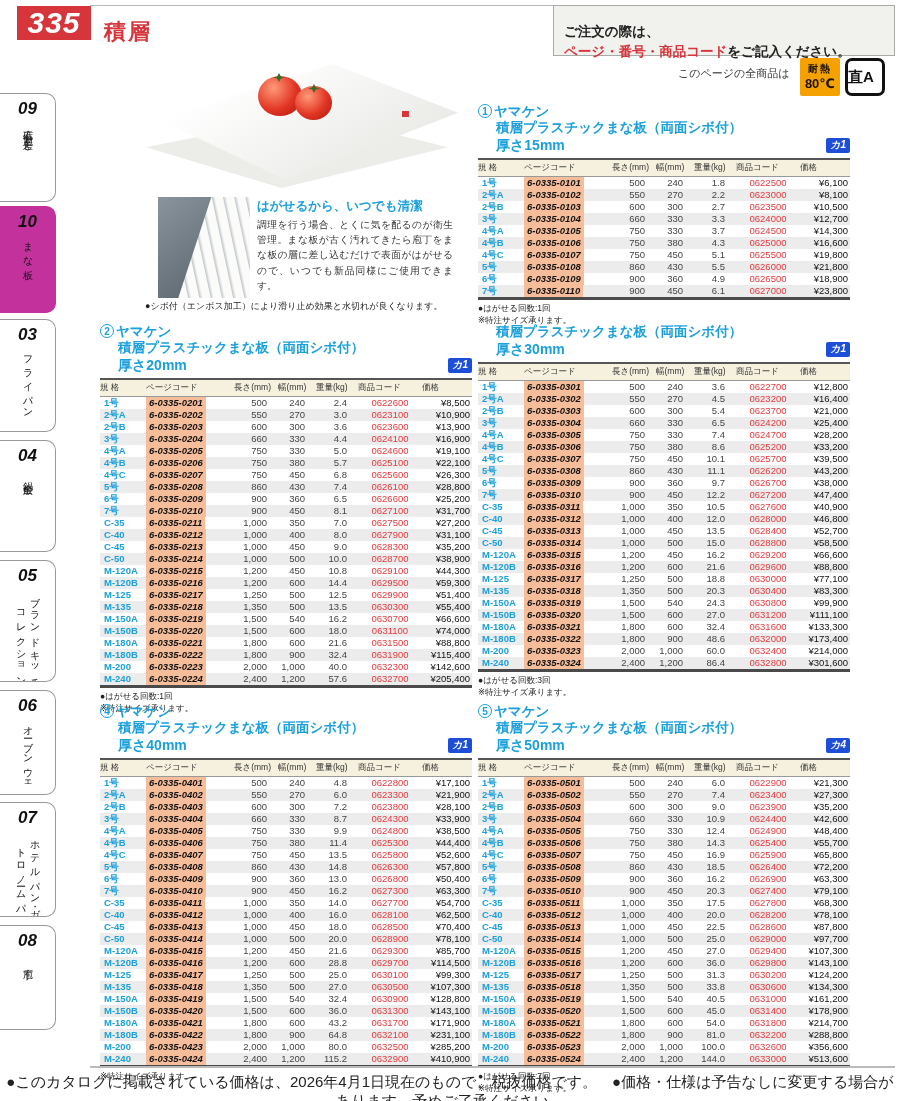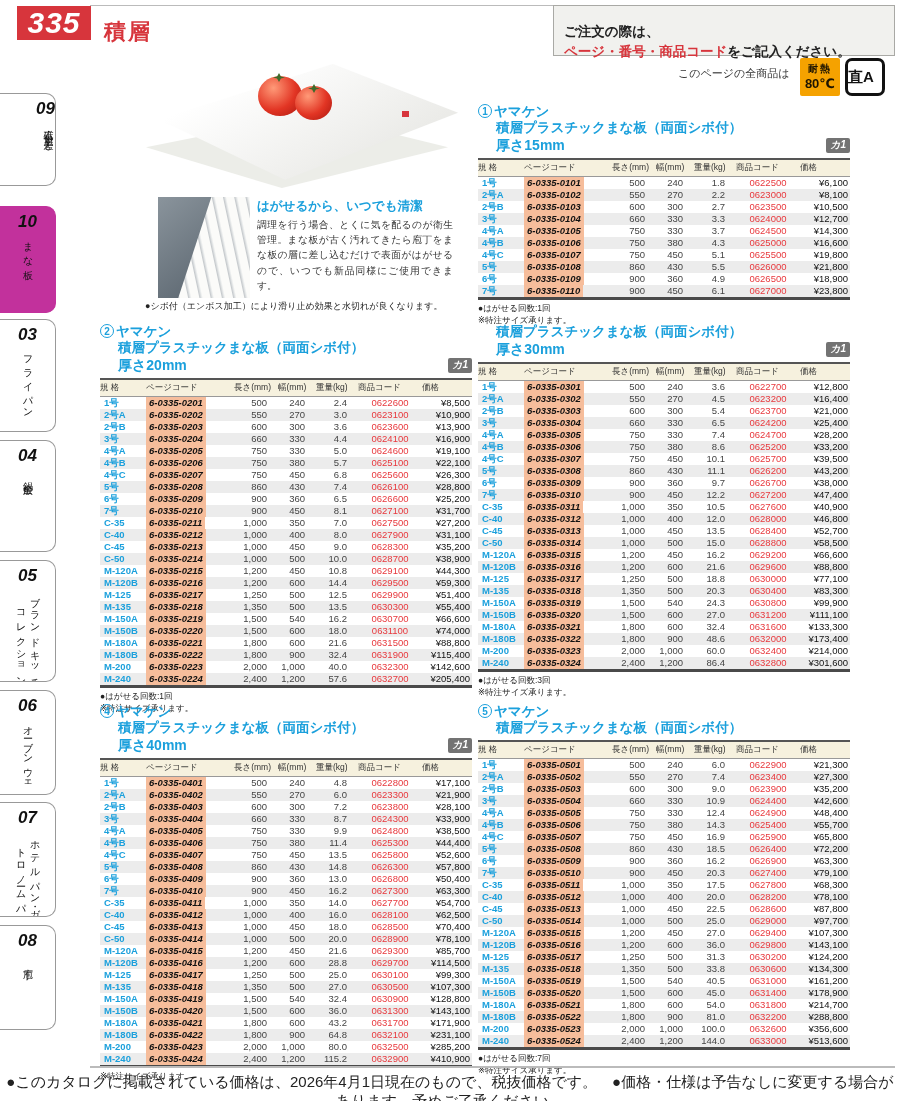--- a/index.html
+++ b/index.html
@@ -136,7 +136,7 @@
     <span>直A</span>
   </div>
 
-<div class="side-tab" style="top:93px;height:93px;text-align:right;">
+<div class="side-tab" style="top:93px;height:109px;">
   <span class="num">09</span>
   <span class="vlabel">砥石・庖丁差し</span>
 </div>

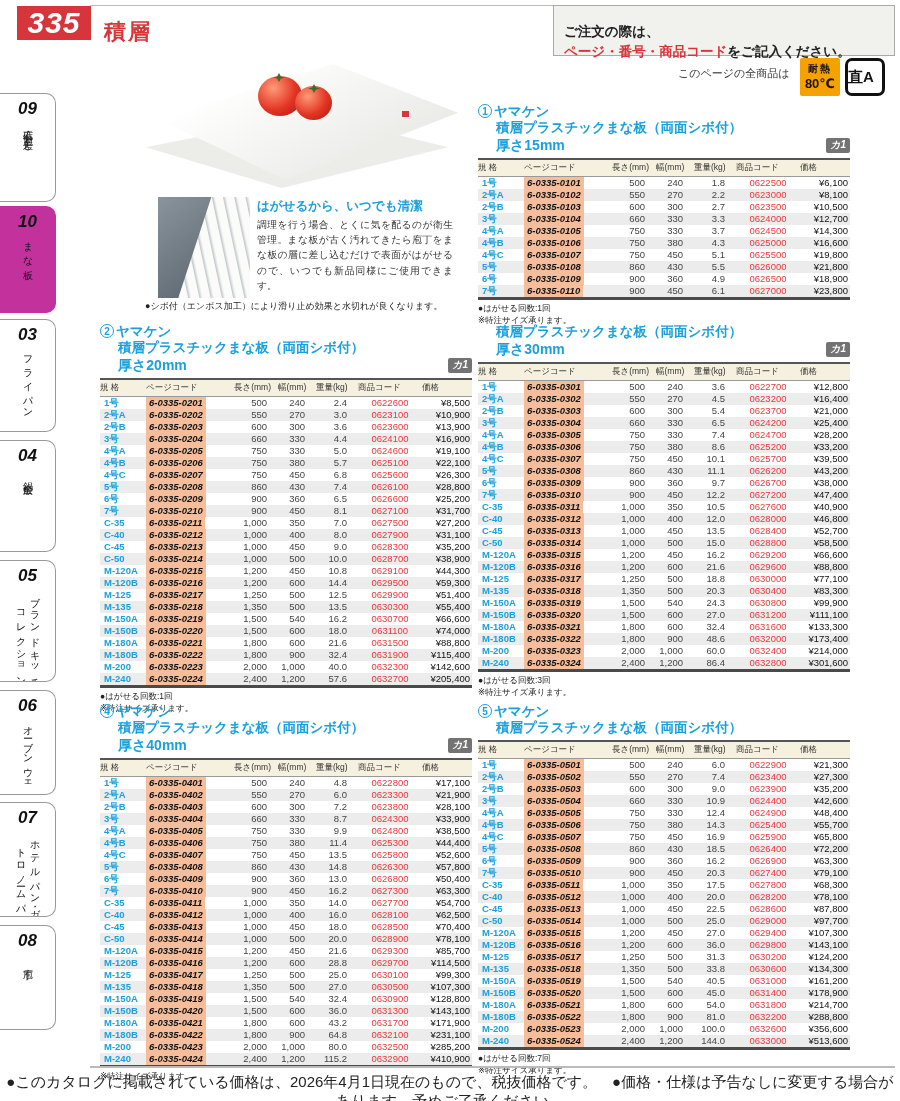--- a/index.html
+++ b/index.html
@@ -93,7 +93,7 @@
   .pt-l2 { font-size:13.5px; font-weight:bold; color:#1ba0dc; margin-left:18px; line-height:1.25; }
   .pt-l3 { font-size:14px; font-weight:bold; color:#1ba0dc; margin-left:18px; line-height:1.2; height:18px; }
   .cat-badge {
-    float:right; background:#737373; color:#fff; font-size:10px; font-weight:bold; font-style:italic;
+    float:right; background:#1d4ed8; color:#fff; font-size:10px; font-weight:bold; font-style:italic;
     padding:1px 4px 2px; border-radius:2px; margin-top:1px;
   }
   .ptable table { border-collapse:collapse; table-layout:fixed; width:372px; margin-top:3px; }

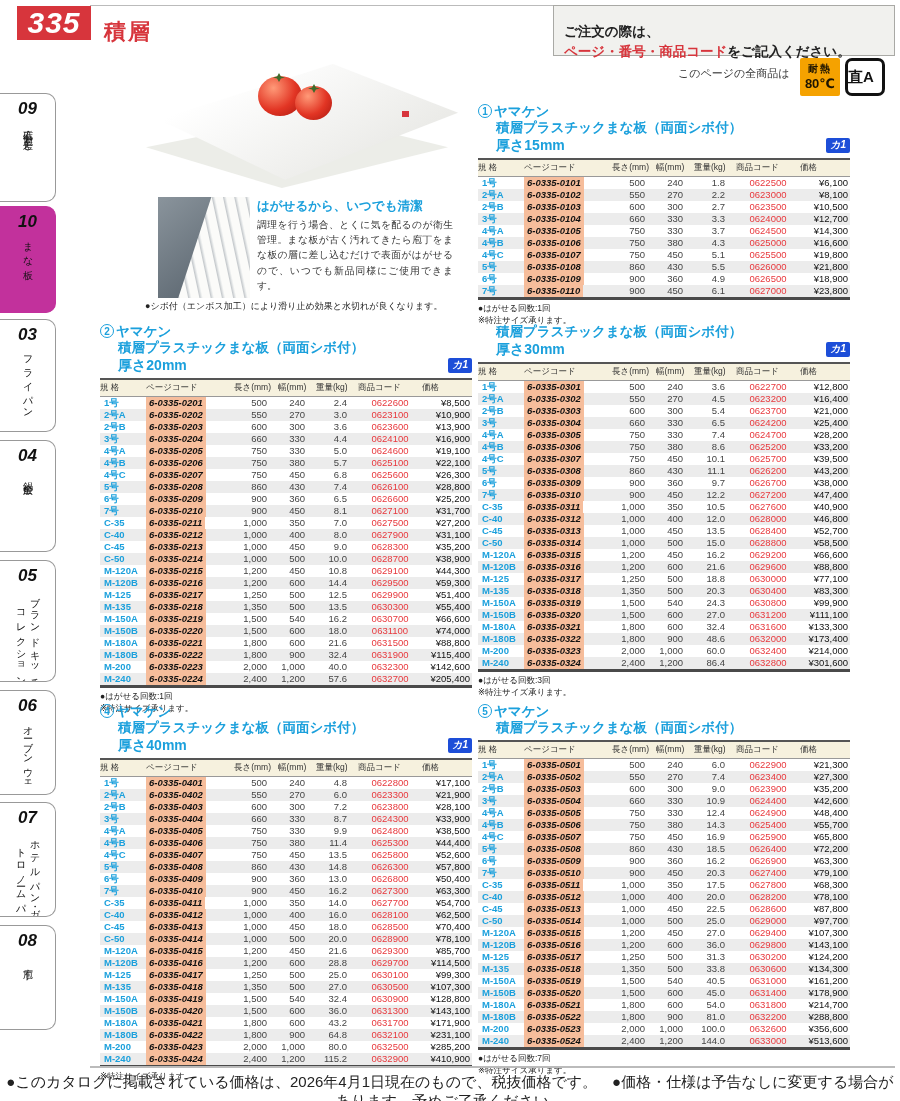--- a/index.html
+++ b/index.html
@@ -1025,6 +1025,7 @@
 <div class="ptable" style="left:478px;top:704px;">
   <div class="pt-l1"><span class="circle-num">5</span><span>ヤマケン</span></div>
   <div class="pt-l2">積層プラスチックまな板（両面シボ付）</div>
+  <div class="pt-l3"><span>厚さ50mm</span><span class="cat-badge">カ4</span></div>
   <table>
       <thead>
         <tr>

